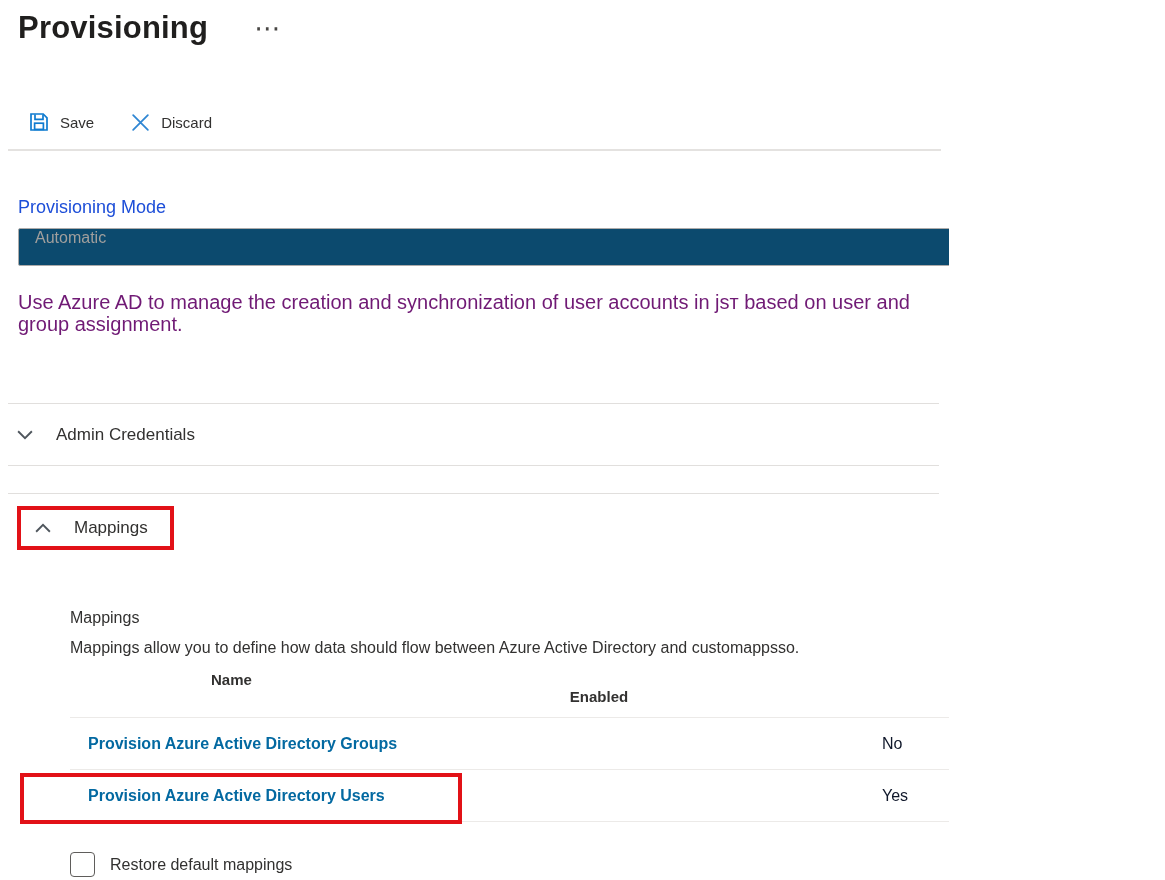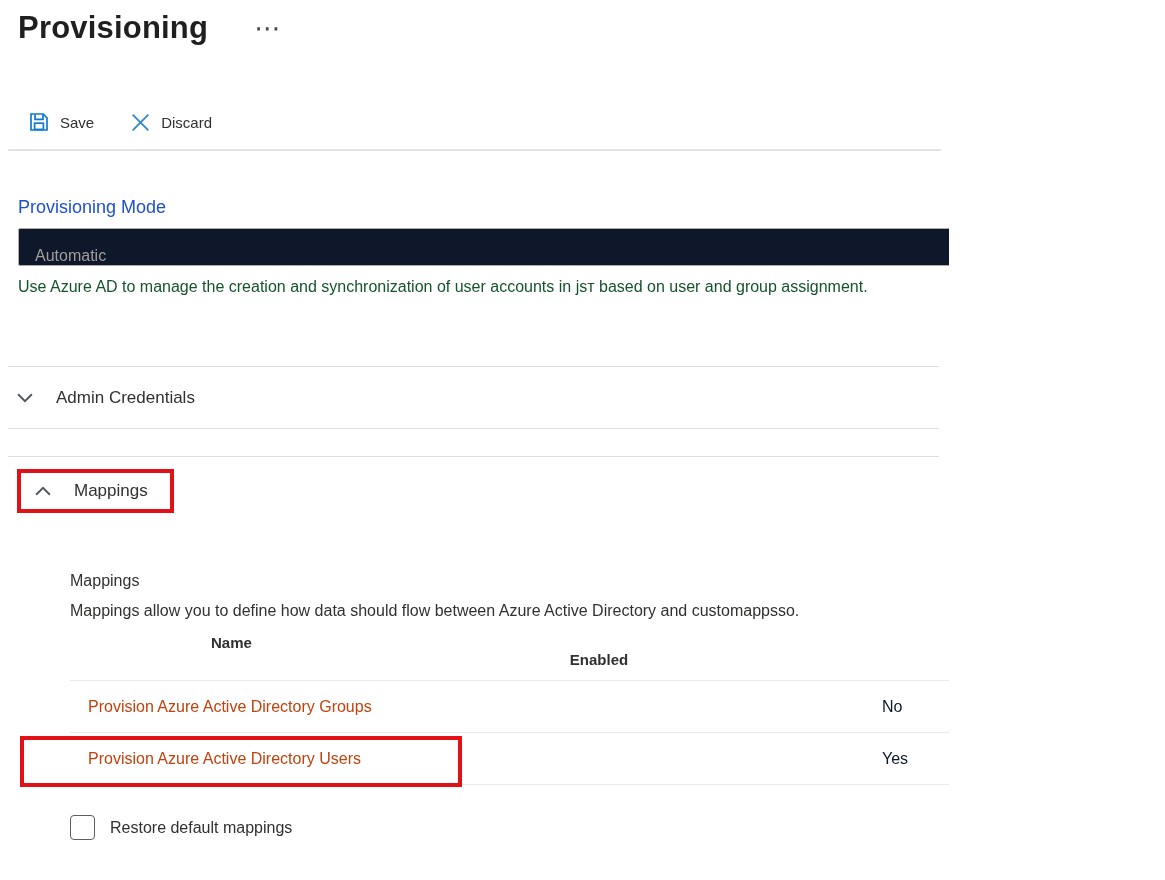--- a/index.html
+++ b/index.html
@@ -26,8 +26,8 @@
   .dropdown{
     box-sizing:border-box;
     margin:10px 0 0 18px;width:1122px;height:38px;
-    background:#0f172a;border:1px solid #adabaa;border-radius:2px;
-    display:flex;align-items:flex-end;justify-content:space-between;
+    background:#0c4a6e;border:1px solid #adabaa;border-radius:2px;
+    display:flex;align-items:flex-start;justify-content:space-between;
     padding:0 14px 0 16px;
   }
   .dropdown-value{font-size:16px;color:#a19f9d;}

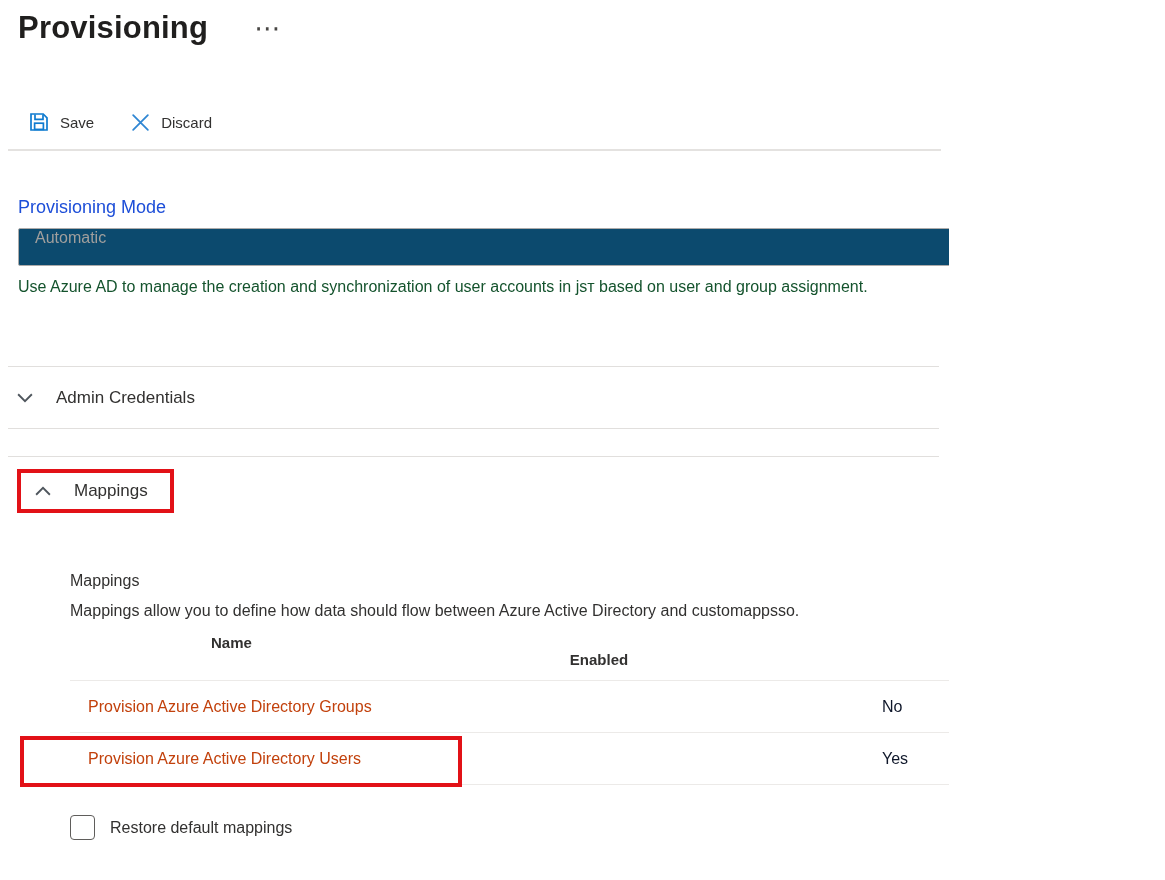--- a/index.html
+++ b/index.html
@@ -31,7 +31,7 @@
     padding:0 14px 0 16px;
   }
   .dropdown-value{font-size:16px;color:#a19f9d;}
-  .desc-text{margin:10px 18px 0 18px;font-size:16px;color:#14532d;line-height:22px;}
+  .desc-text{margin:25px 18px 0 18px;font-size:20px;color:#701a75;line-height:22px;}
   .gap-to-sections{height:68px;}
   
   .expander{display:flex;align-items:center;height:61px;padding-left:15px;cursor:pointer;}

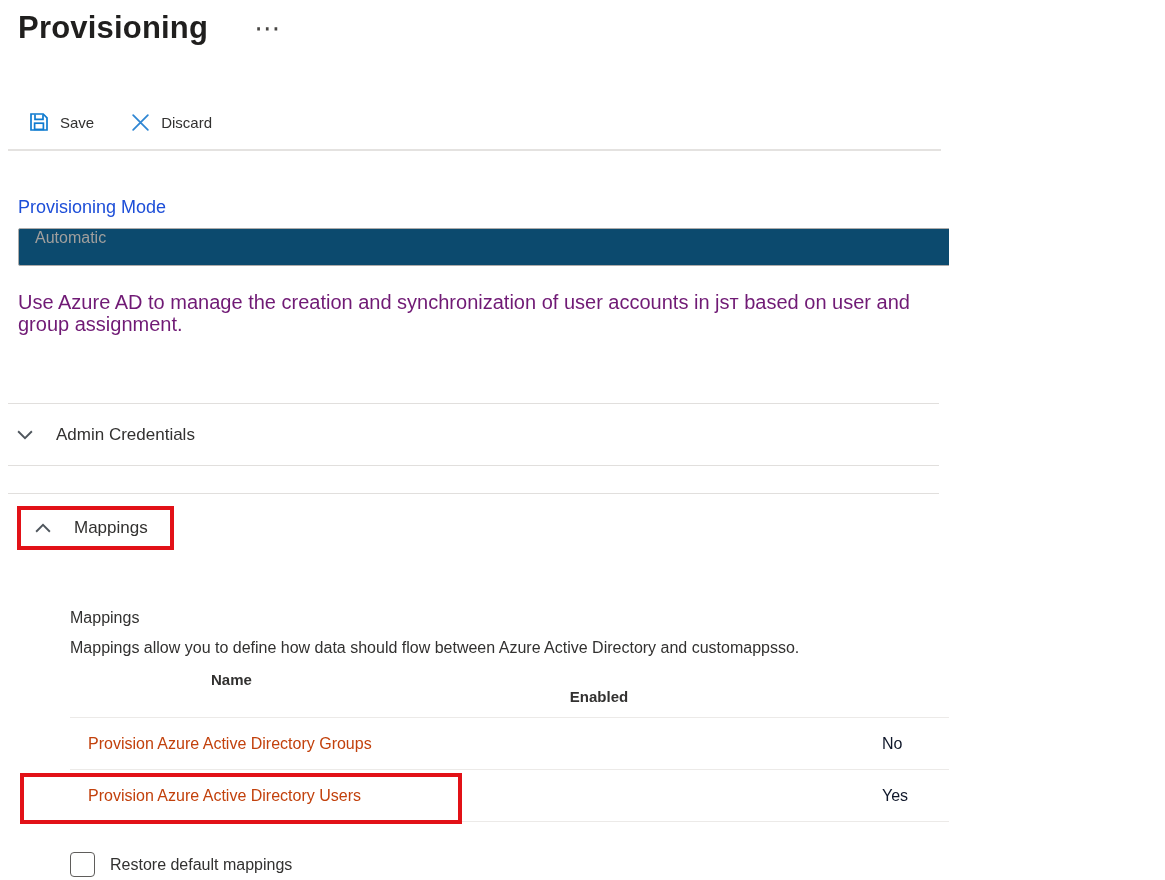--- a/index.html
+++ b/index.html
@@ -56,7 +56,7 @@
   .col-enabled{flex:1;}
   .mt-header .col-name,.mt-header .col-enabled{font-weight:700;font-size:15px;color:#323130;}
   .cell-text{font-size:16px;color:#0f172a;}
-  .link{font-size:16px;color:#c2410c;cursor:pointer;text-decoration:none;}
+  .link{font-size:16px;color:#0369a1;cursor:pointer;text-decoration:none;font-weight:bold;}
   .row-red-box{
     position:absolute;left:-50px;top:3px;
     width:434px;height:43px;

